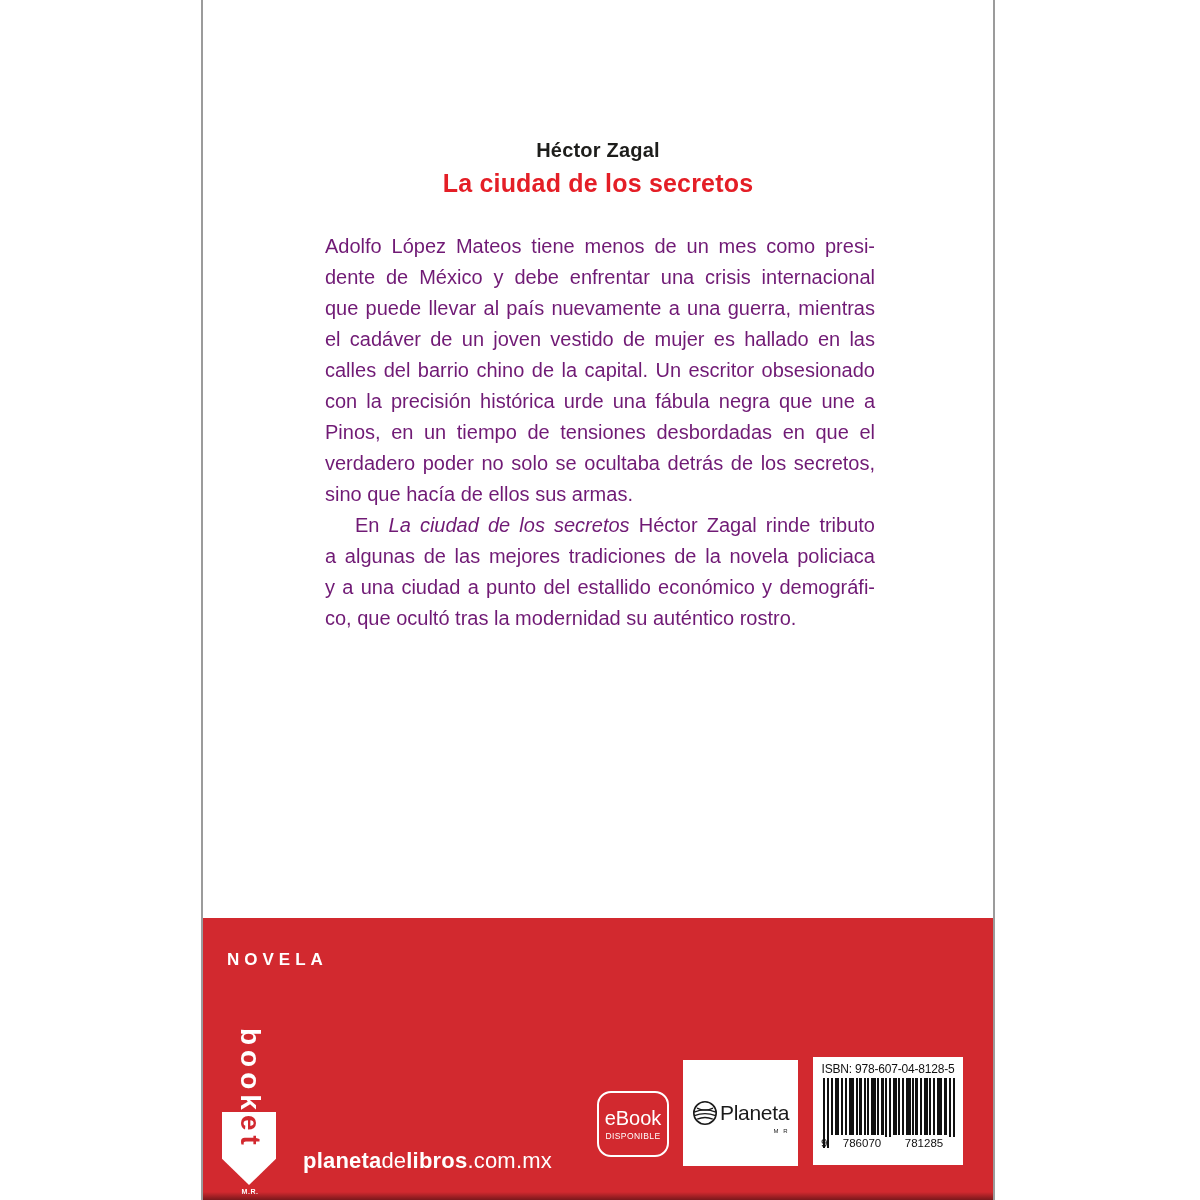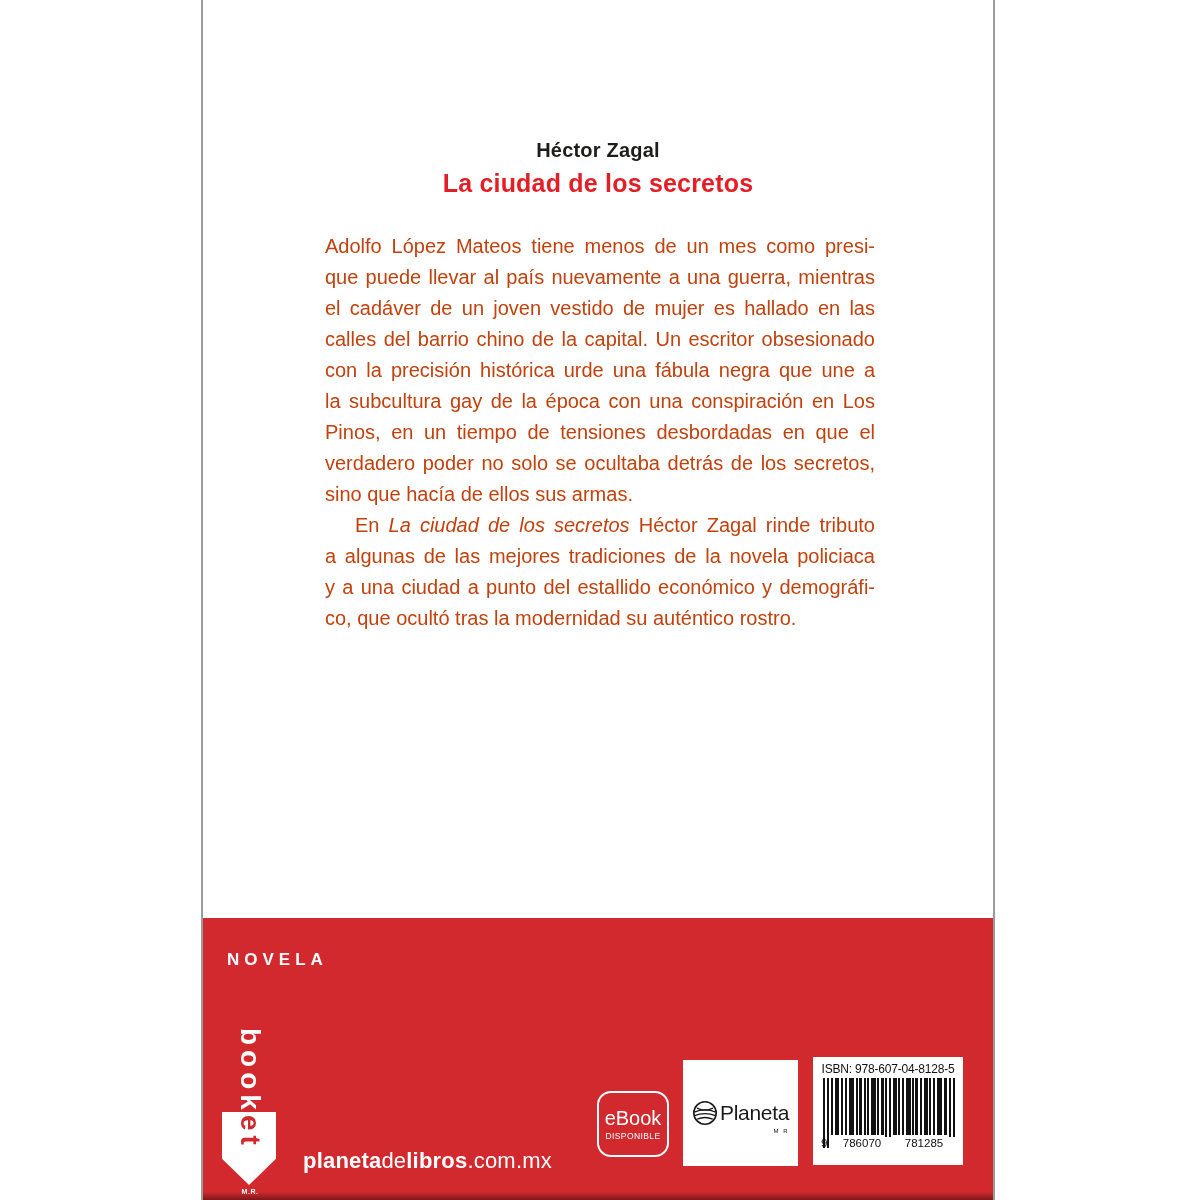--- a/index.html
+++ b/index.html
@@ -31,7 +31,7 @@
   
   .synopsis{
     position:absolute;left:122px;top:231px;width:550px;
-    font-size:20px;line-height:31px;color:#c2410c;font-weight:300;
+    font-size:20px;line-height:31px;color:#701a75;font-weight:300;
   }
   .synopsis .line{
     text-align:justify;text-align-last:justify;white-space:nowrap;

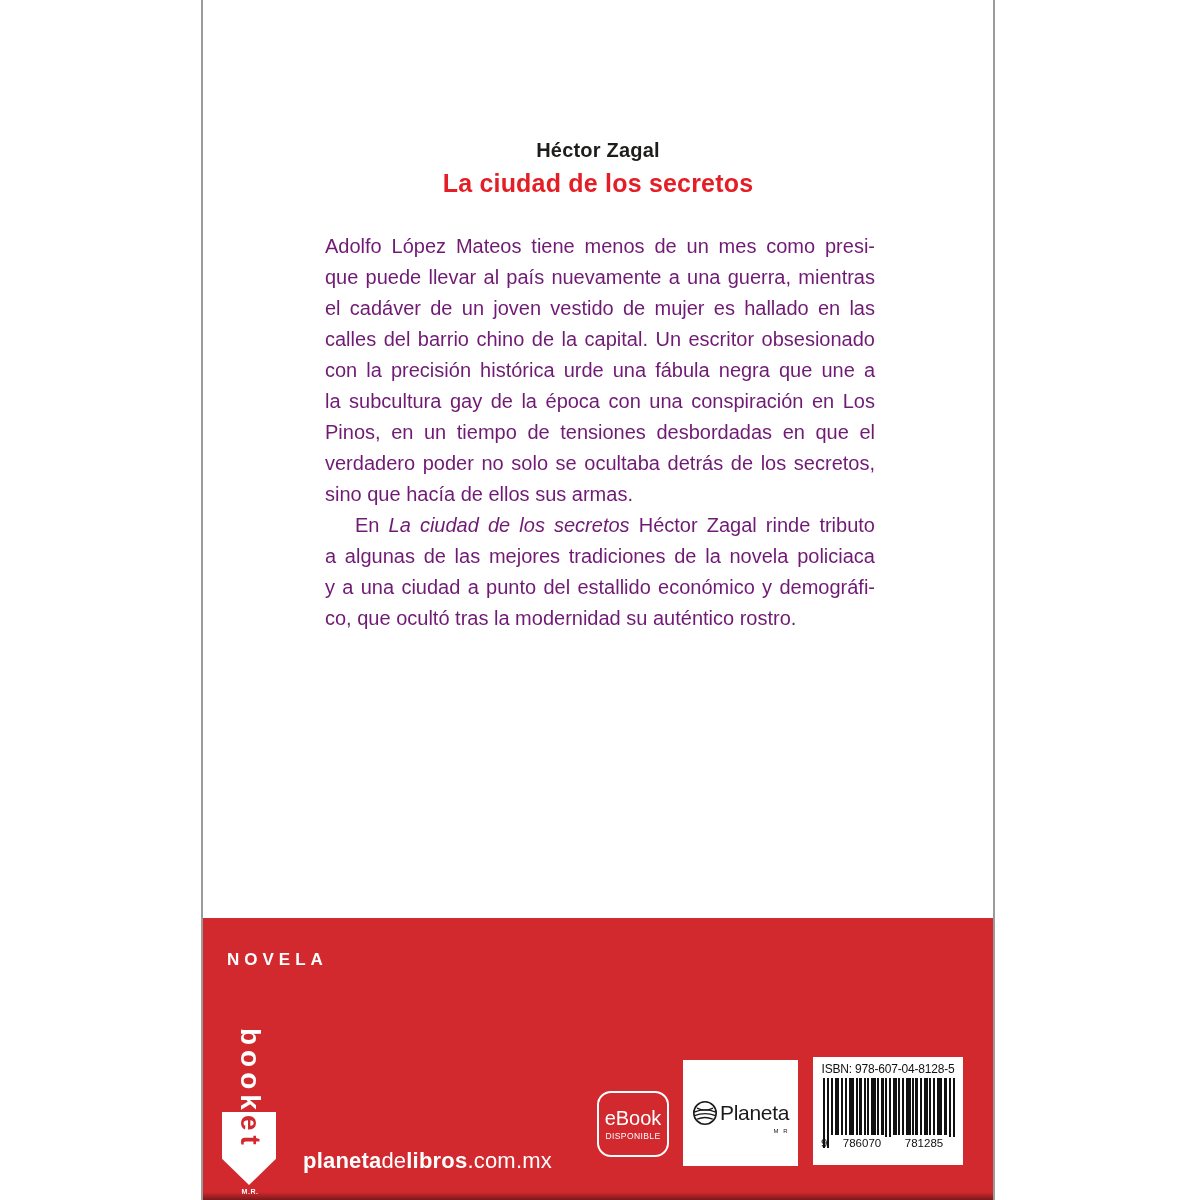--- a/index.html
+++ b/index.html
@@ -114,6 +114,7 @@
     <div class="synopsis">
       <div class="para">
           <div class="line">Adolfo López Mateos tiene menos de un mes como presi-</div>
+          <div class="line">dente de México y debe enfrentar una crisis internacional</div>
           <div class="line">que puede llevar al país nuevamente a una guerra, mientras</div>
           <div class="line">el cadáver de un joven vestido de mujer es hallado en las</div>
           <div class="line">calles del barrio chino de la capital. Un escritor obsesionado</div>

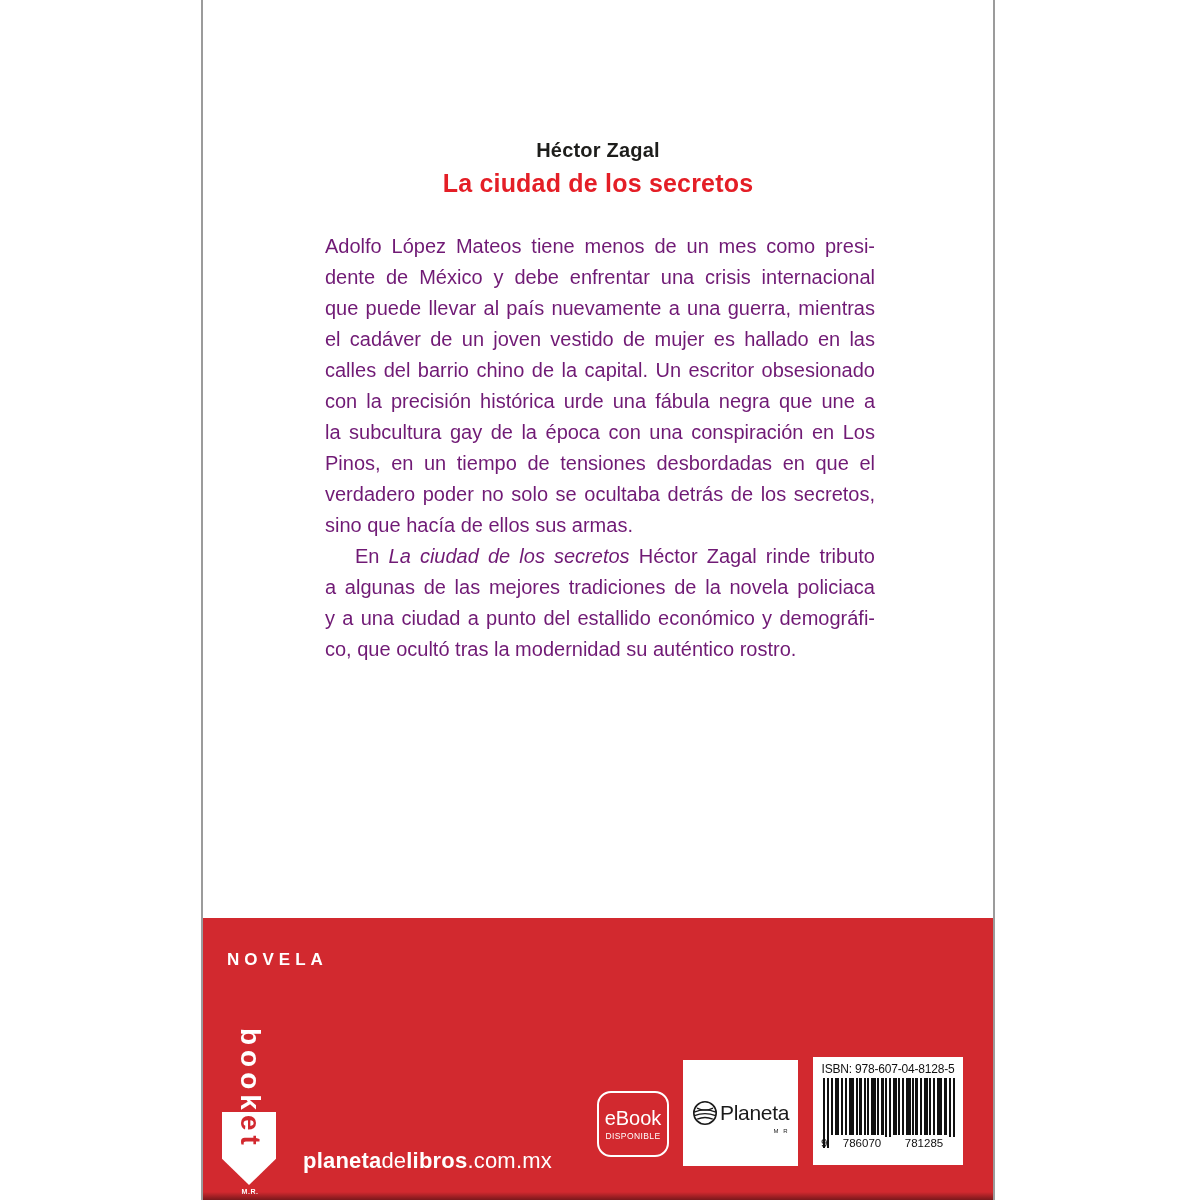--- a/index.html
+++ b/index.html
@@ -119,7 +119,6 @@
           <div class="line">el cadáver de un joven vestido de mujer es hallado en las</div>
           <div class="line">calles del barrio chino de la capital. Un escritor obsesionado</div>
           <div class="line">con la precisión histórica urde una fábula negra que une a</div>
-          <div class="line">la subcultura gay de la época con una conspiración en Los</div>
           <div class="line">Pinos, en un tiempo de tensiones desbordadas en que el</div>
           <div class="line">verdadero poder no solo se ocultaba detrás de los secretos,</div>
           <div class="line">sino que hacía de ellos sus armas.</div>

